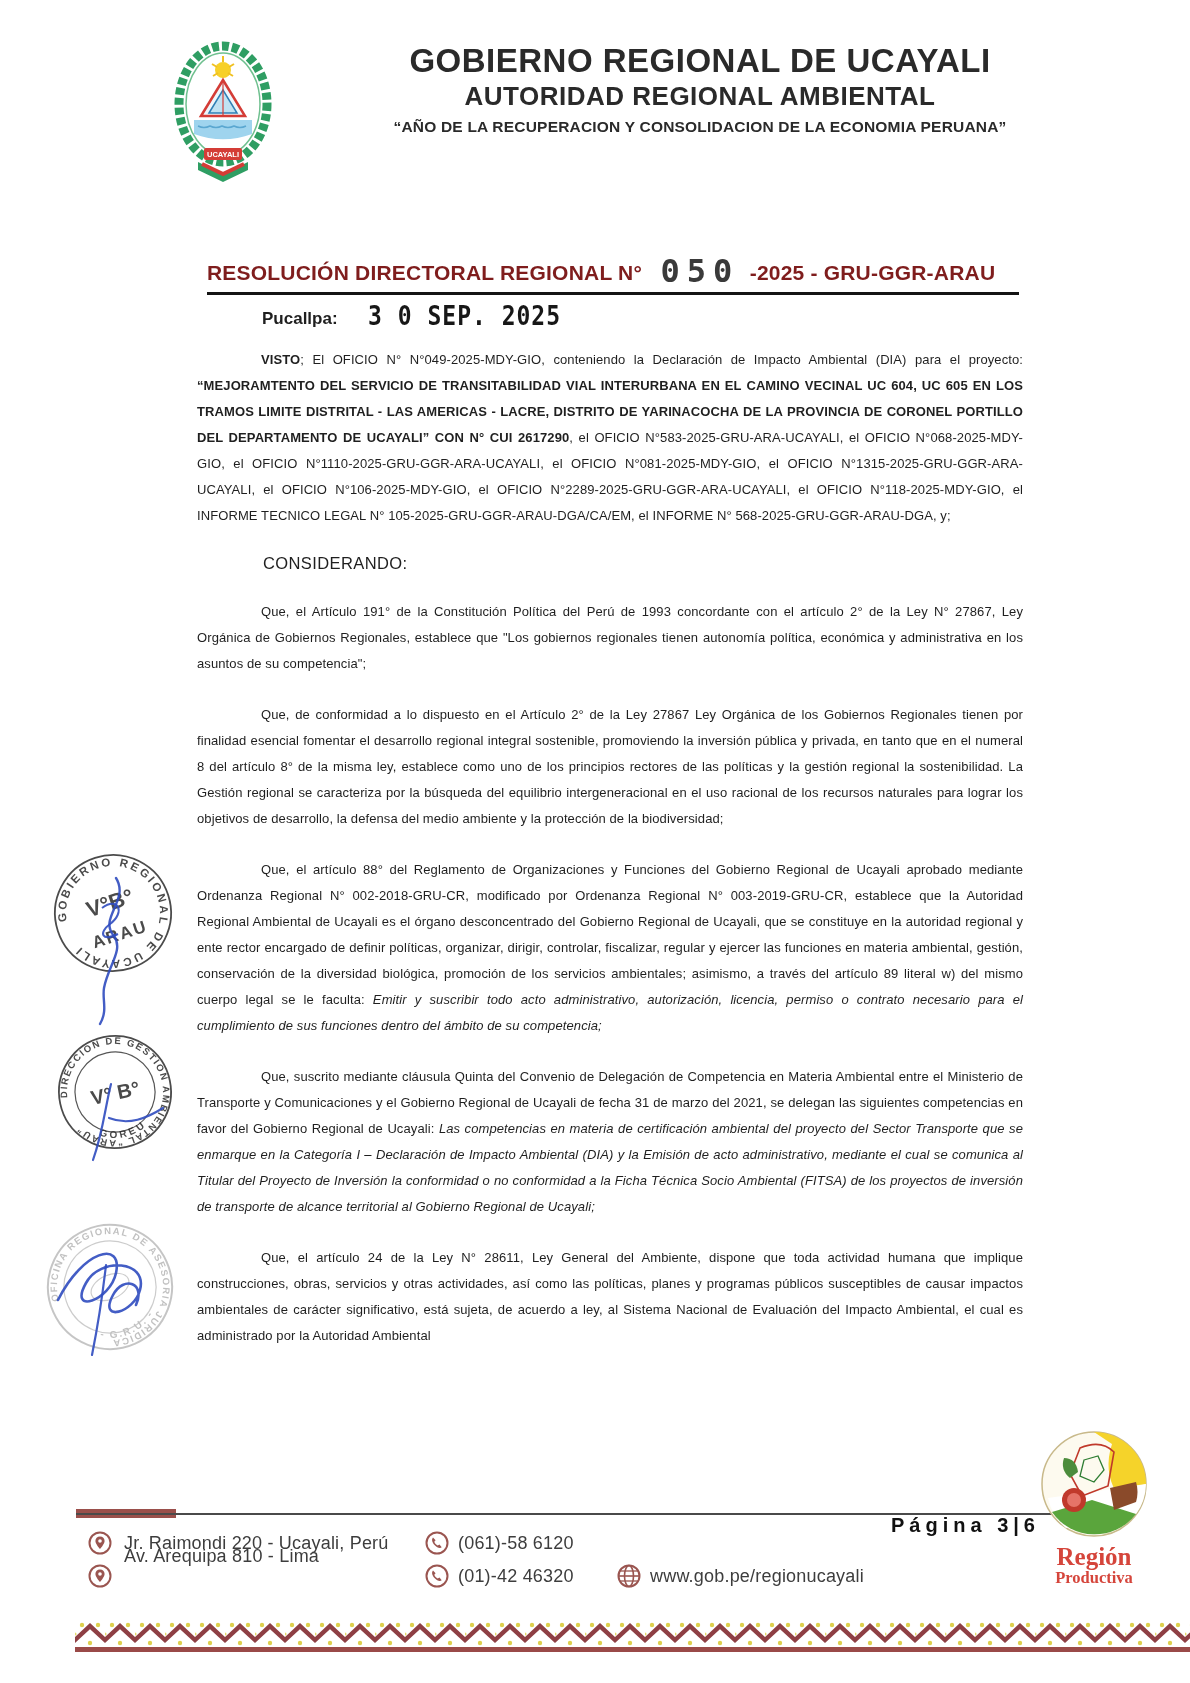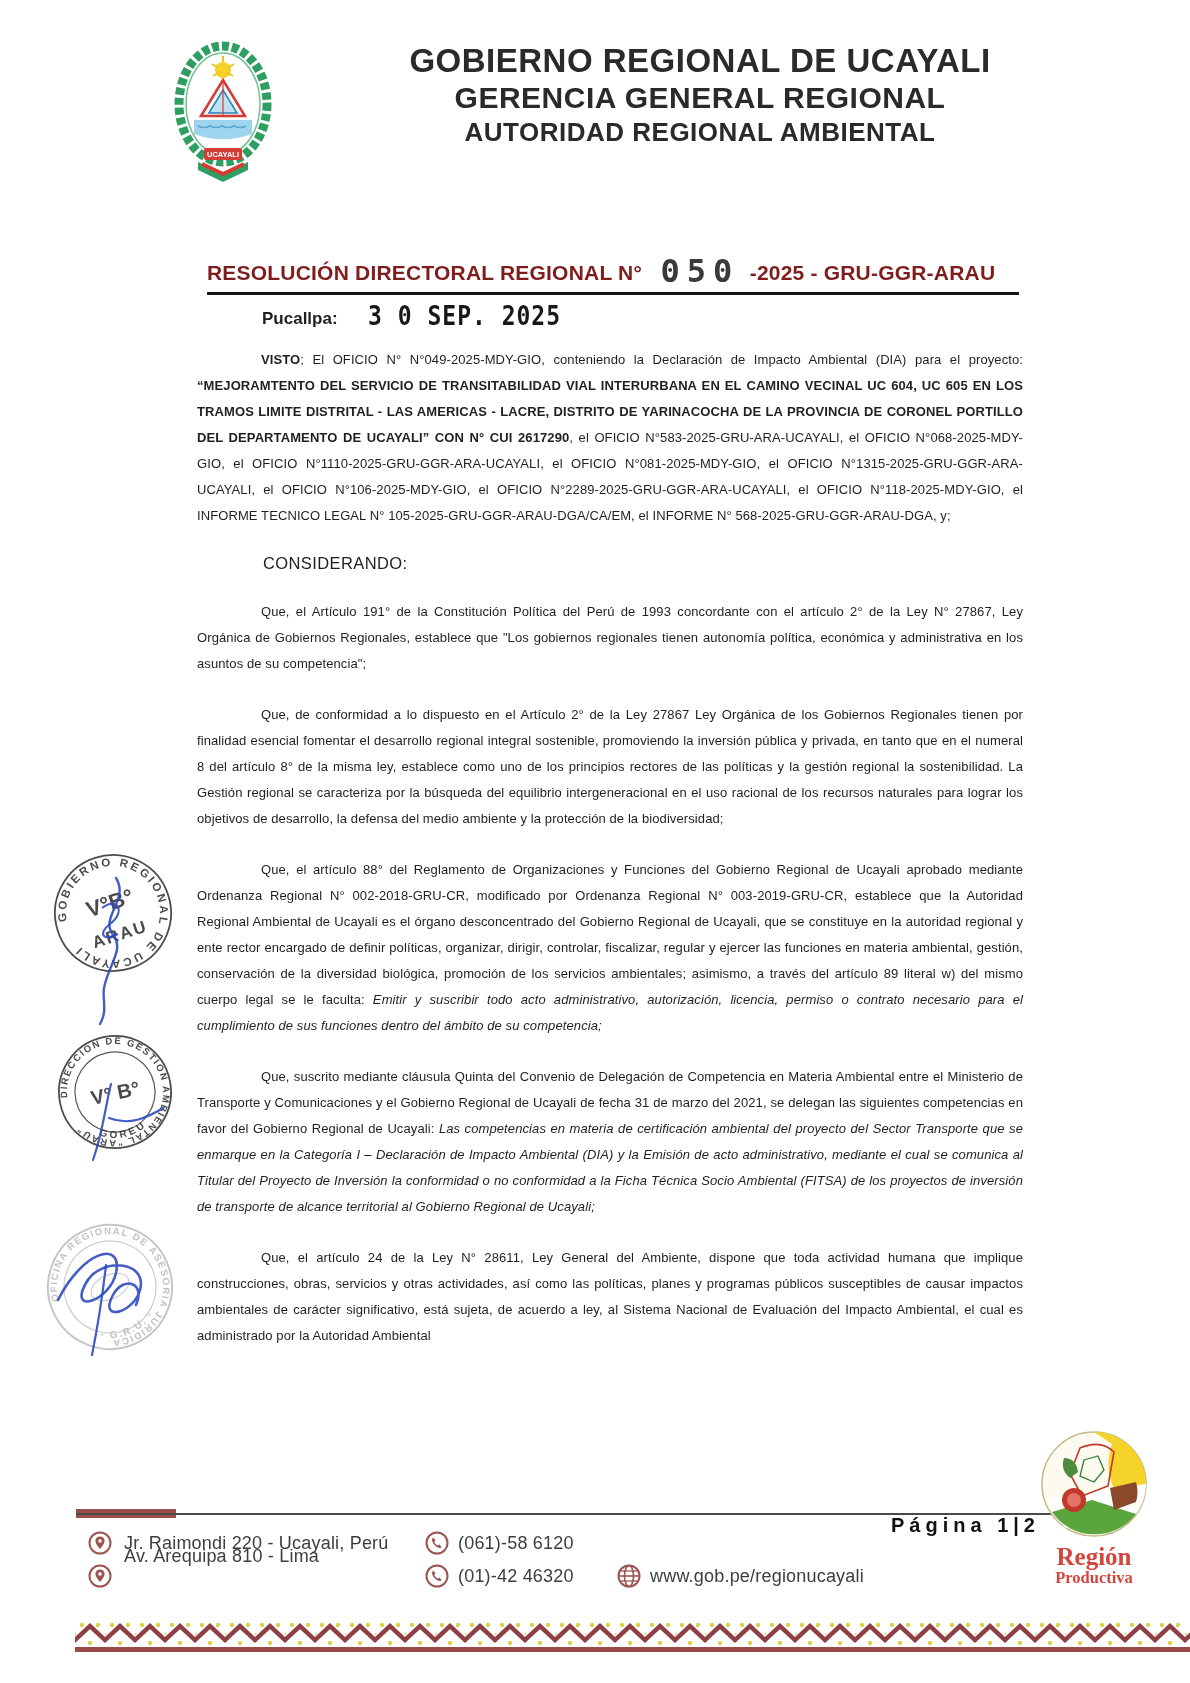--- a/index.html
+++ b/index.html
@@ -86,7 +86,6 @@
 
   <div class="hdr-titles">
     <div class="hdr-l1">GOBIERNO REGIONAL DE UCAYALI</div>
-    <div class="hdr-l2">GERENCIA GENERAL REGIONAL</div>
     <div class="hdr-l3">AUTORIDAD REGIONAL AMBIENTAL</div>
   </div>
 

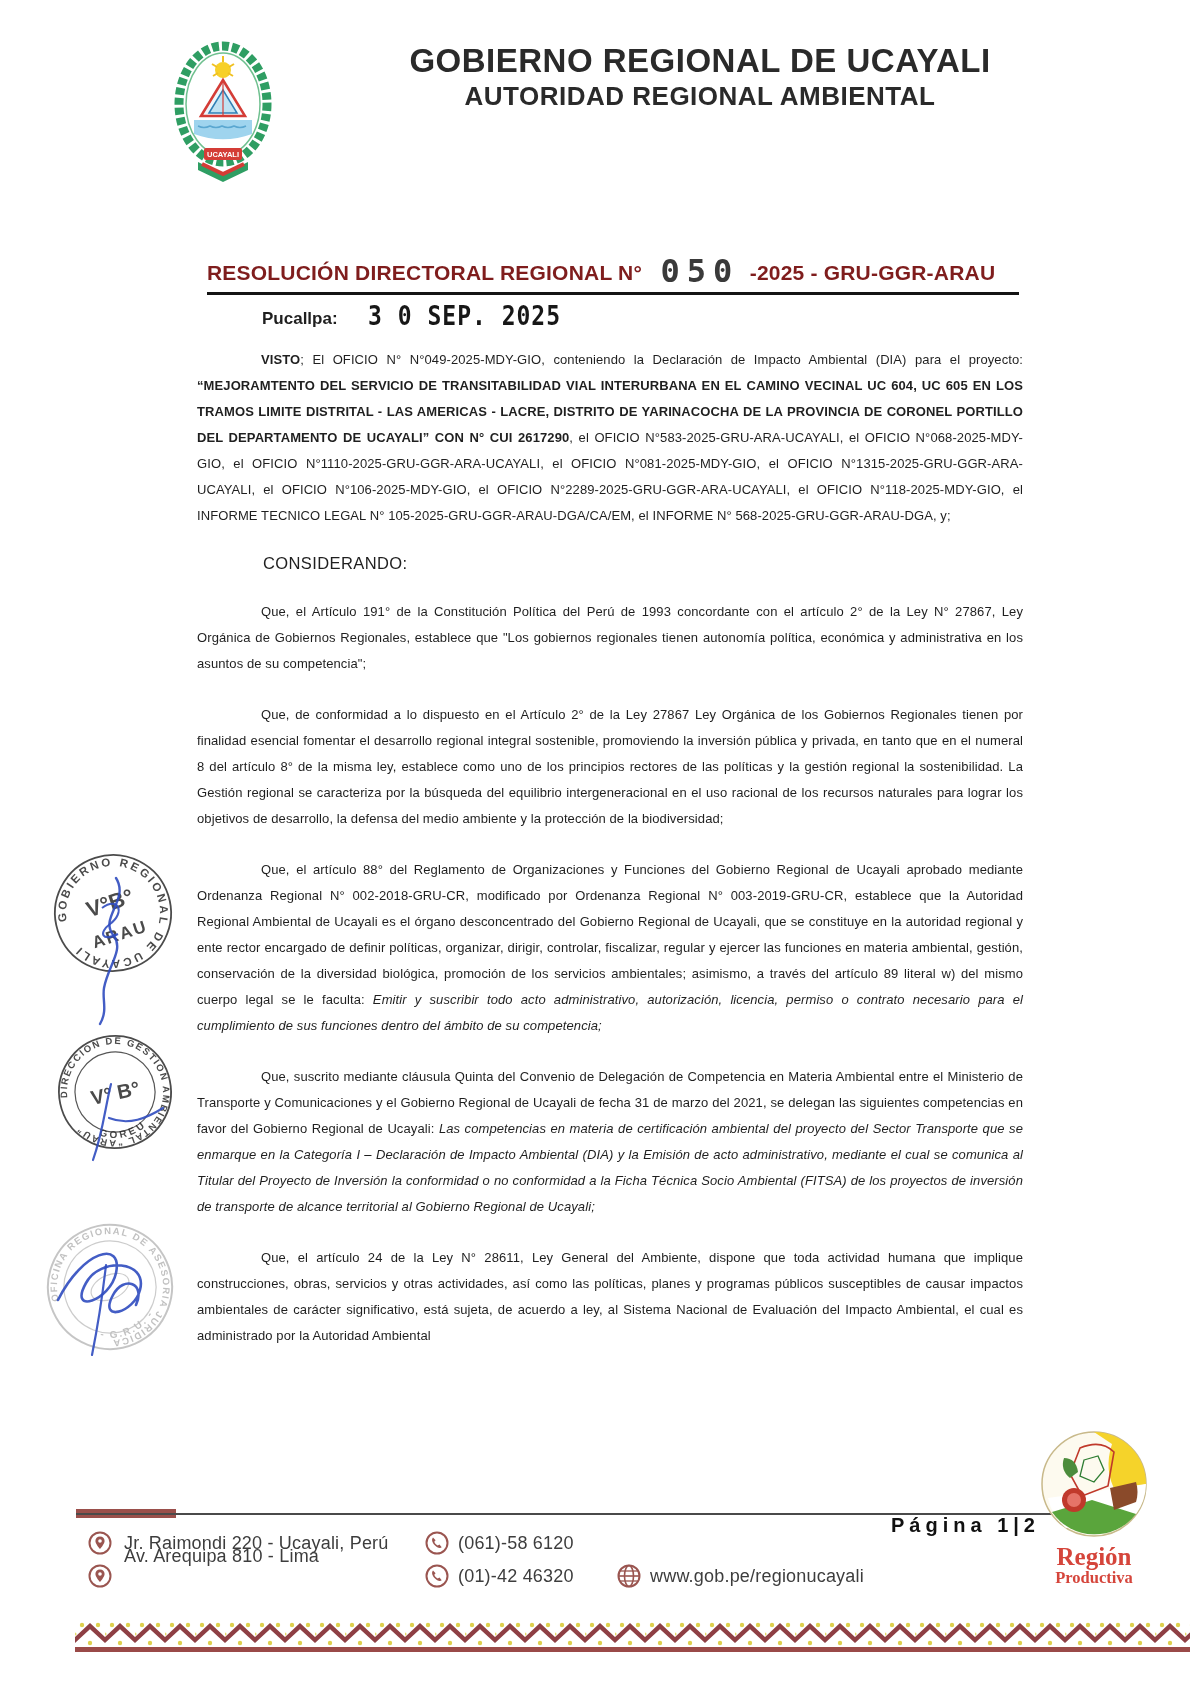--- a/index.html
+++ b/index.html
@@ -87,6 +87,7 @@
   <div class="hdr-titles">
     <div class="hdr-l1">GOBIERNO REGIONAL DE UCAYALI</div>
     <div class="hdr-l3">AUTORIDAD REGIONAL AMBIENTAL</div>
+    <div class="hdr-motto">“AÑO DE LA RECUPERACION Y CONSOLIDACION DE LA ECONOMIA PERUANA”</div>
   </div>
 
   <div class="res-title">

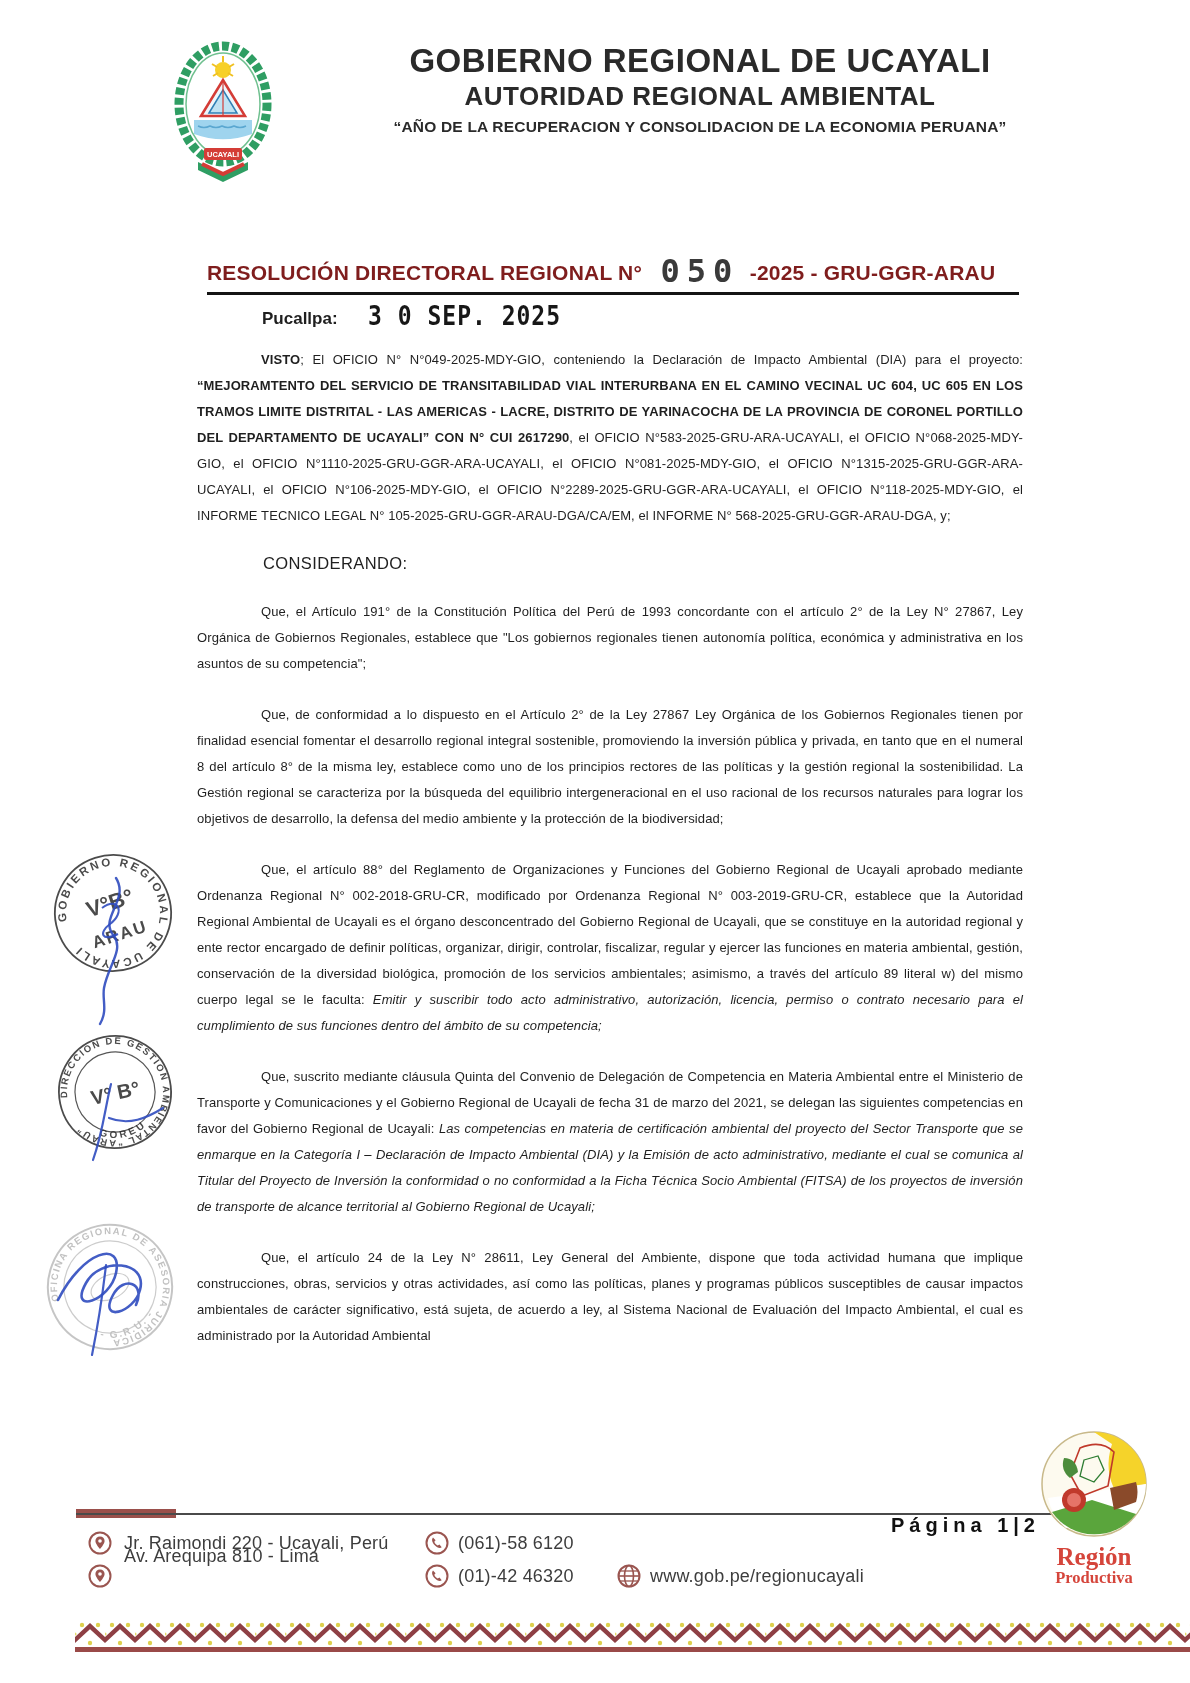--- a/index.html
+++ b/index.html
@@ -175,7 +175,7 @@
   <div class="sep-bar"></div>
   <div class="sep-line"></div>
 
-  <div class="page-label">Página 1|2</div>
+  <div class="page-label">Página 3|6</div>
 
   <svg class="cicon" style="left:88px;top:1531px;" viewBox="0 0 24 24">
     <circle cx="12" cy="12" r="10.5" fill="none" stroke="#9a5550" stroke-width="2"></circle>

